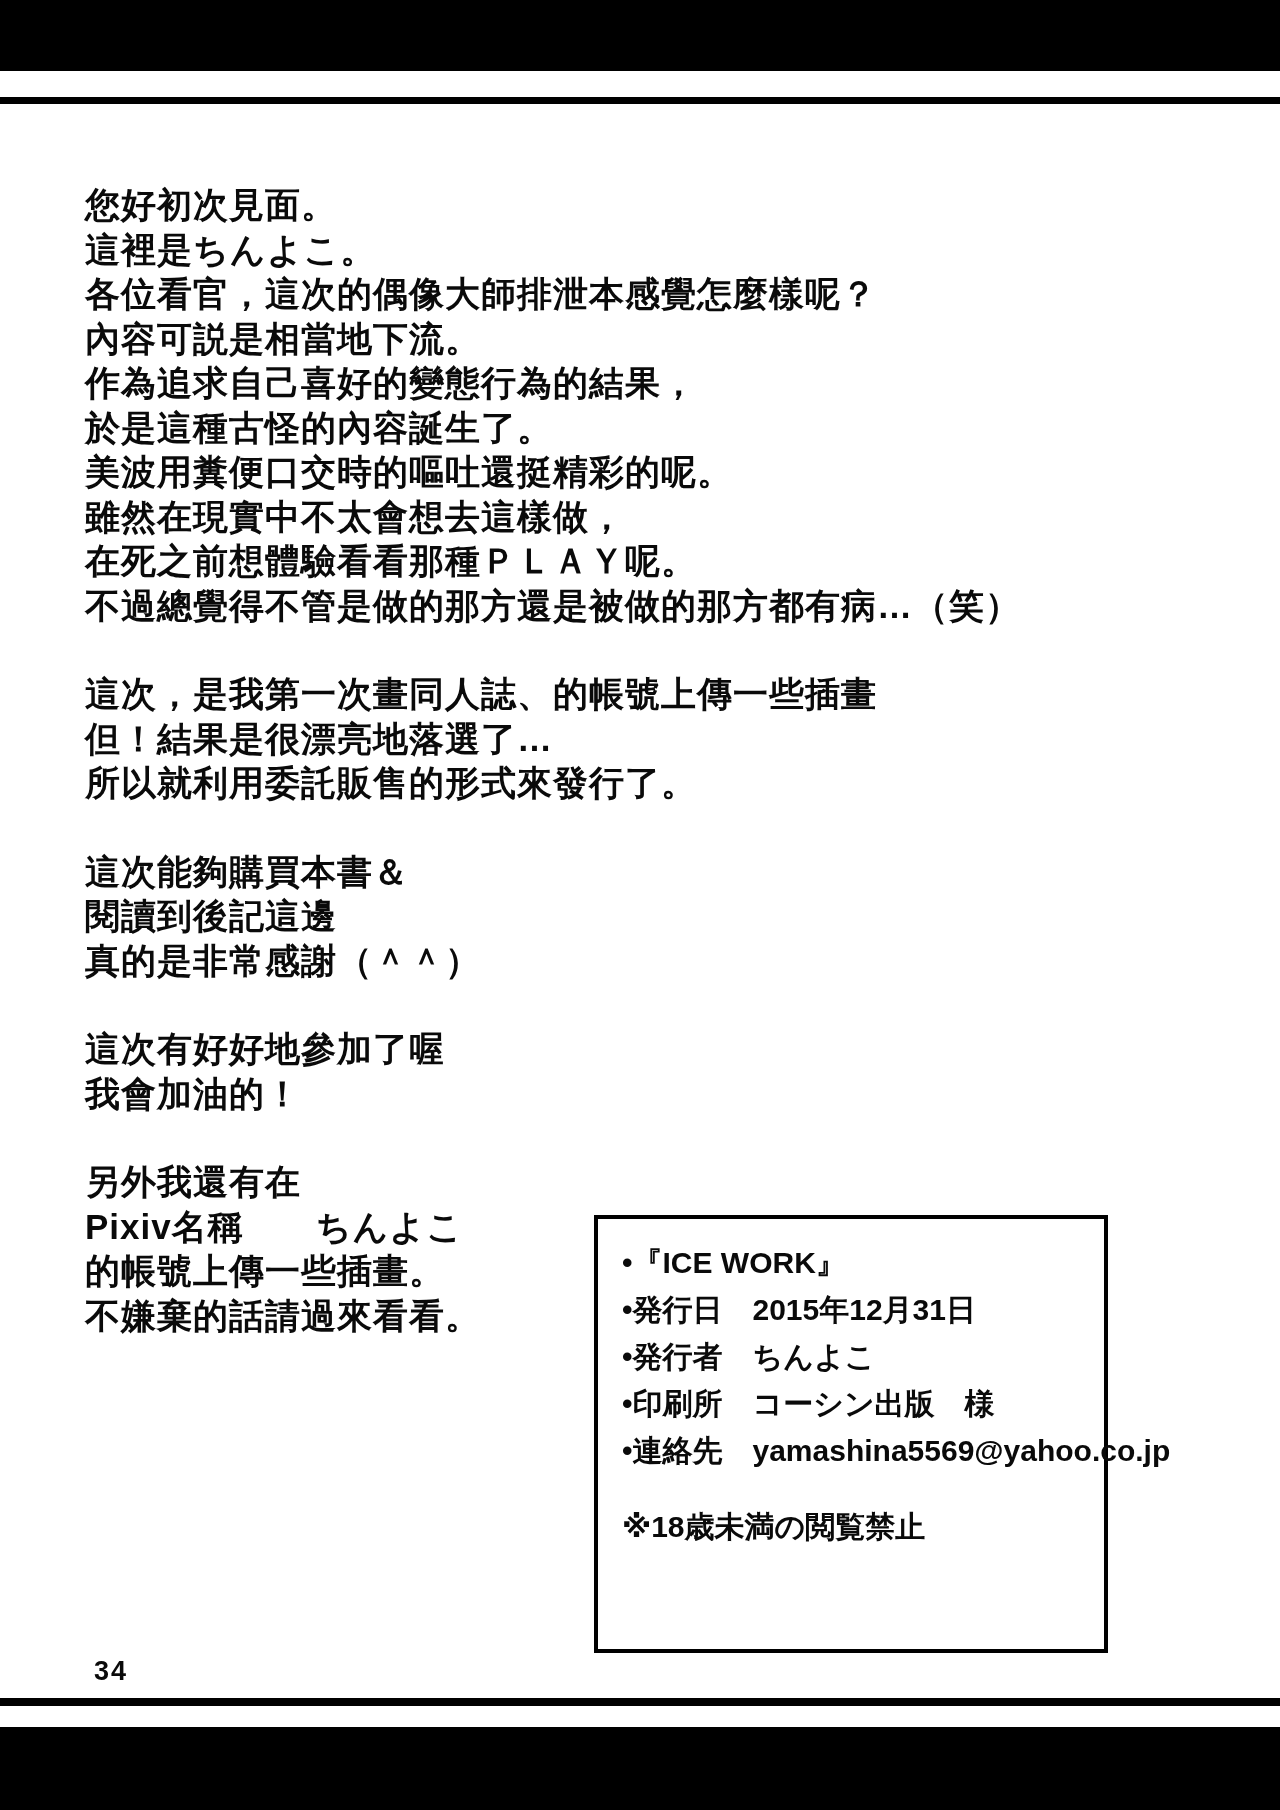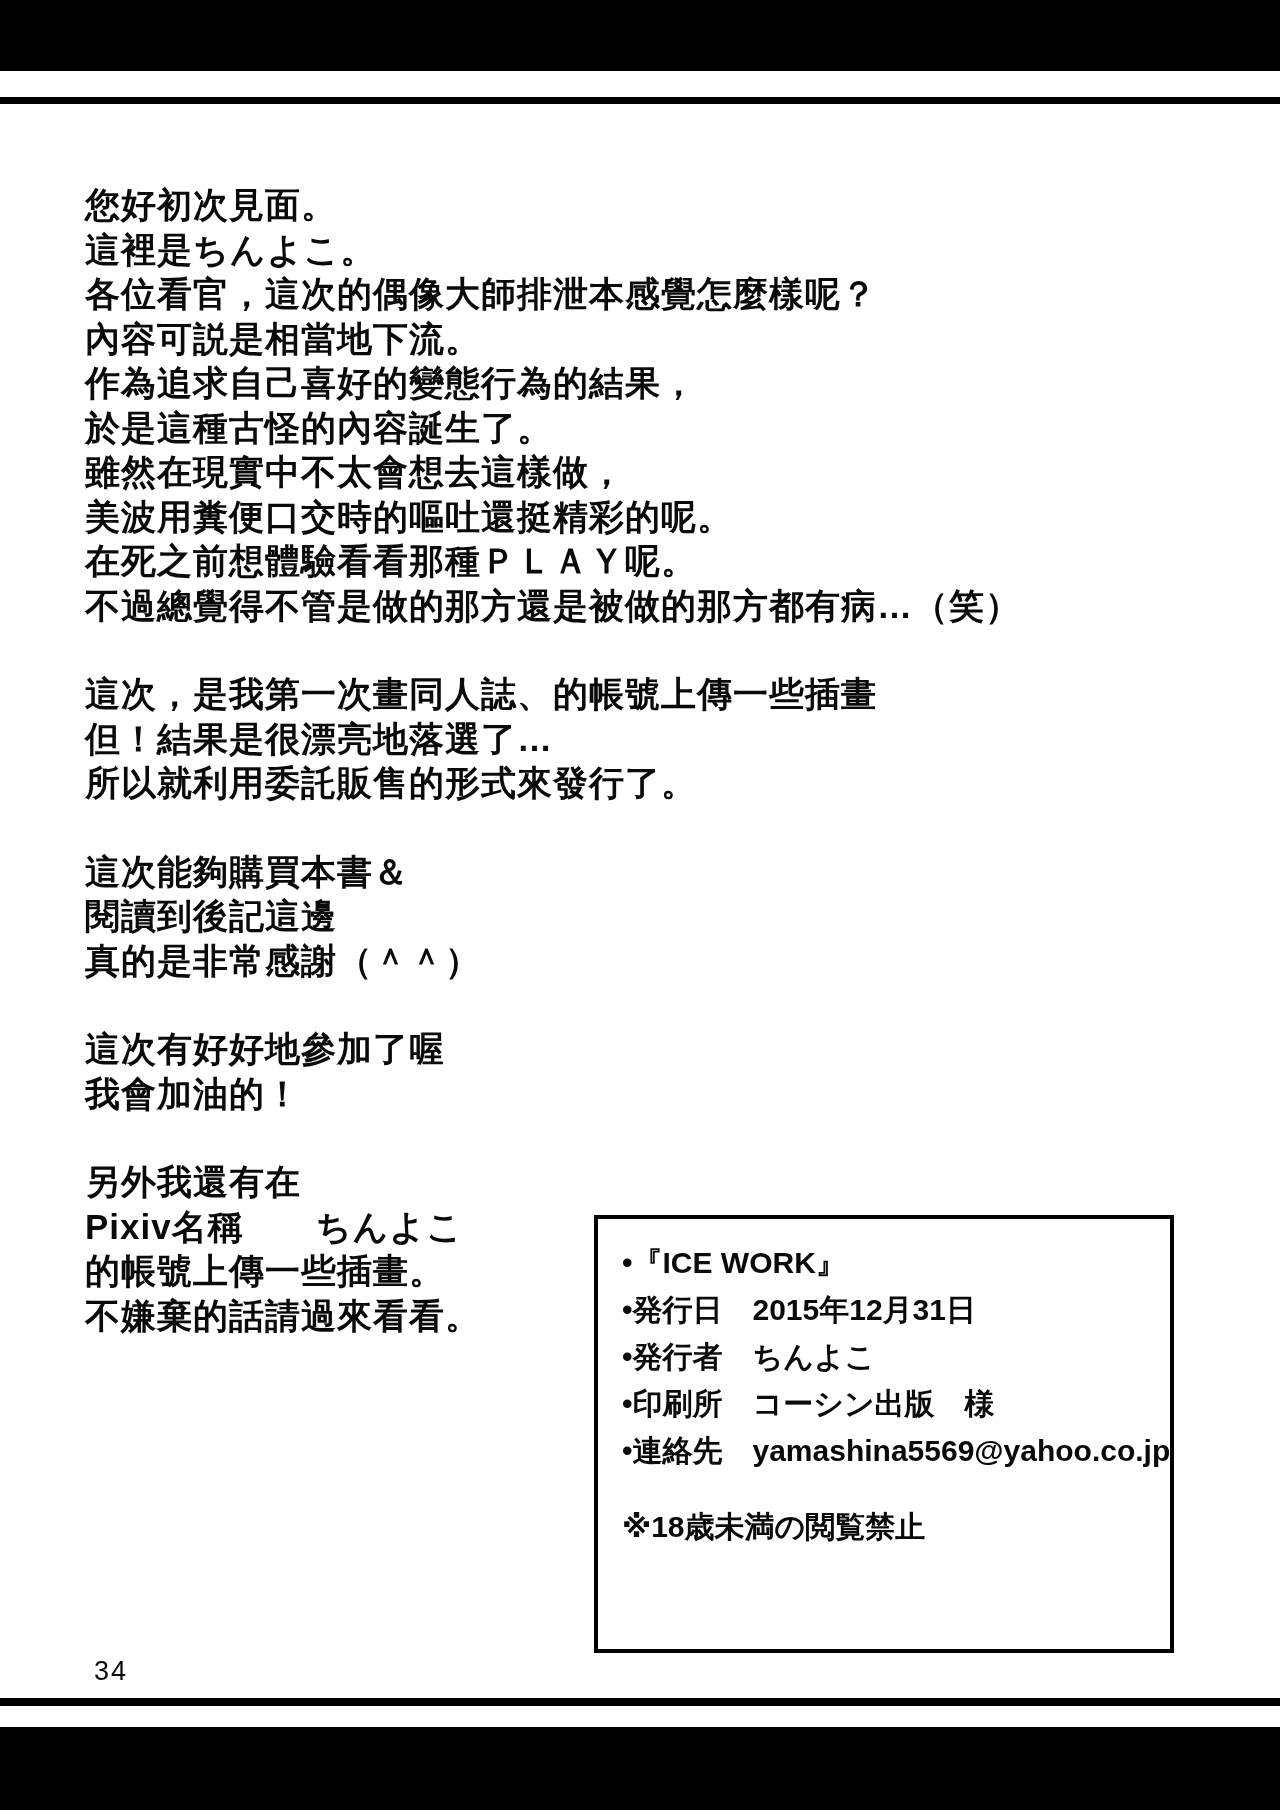--- a/index.html
+++ b/index.html
@@ -71,8 +71,8 @@
       <div class="line">內容可説是相當地下流。</div>
       <div class="line">作為追求自己喜好的變態行為的結果，</div>
       <div class="line">於是這種古怪的內容誕生了。</div>
+      <div class="line">美波用糞便口交時的嘔吐還挺精彩的呢。</div>
       <div class="line">雖然在現實中不太會想去這樣做，</div>
-      <div class="line">美波用糞便口交時的嘔吐還挺精彩的呢。</div>
       <div class="line">在死之前想體驗看看那種ＰＬＡＹ呢。</div>
       <div class="line">不過總覺得不管是做的那方還是被做的那方都有病…（笑）</div>
     </div>

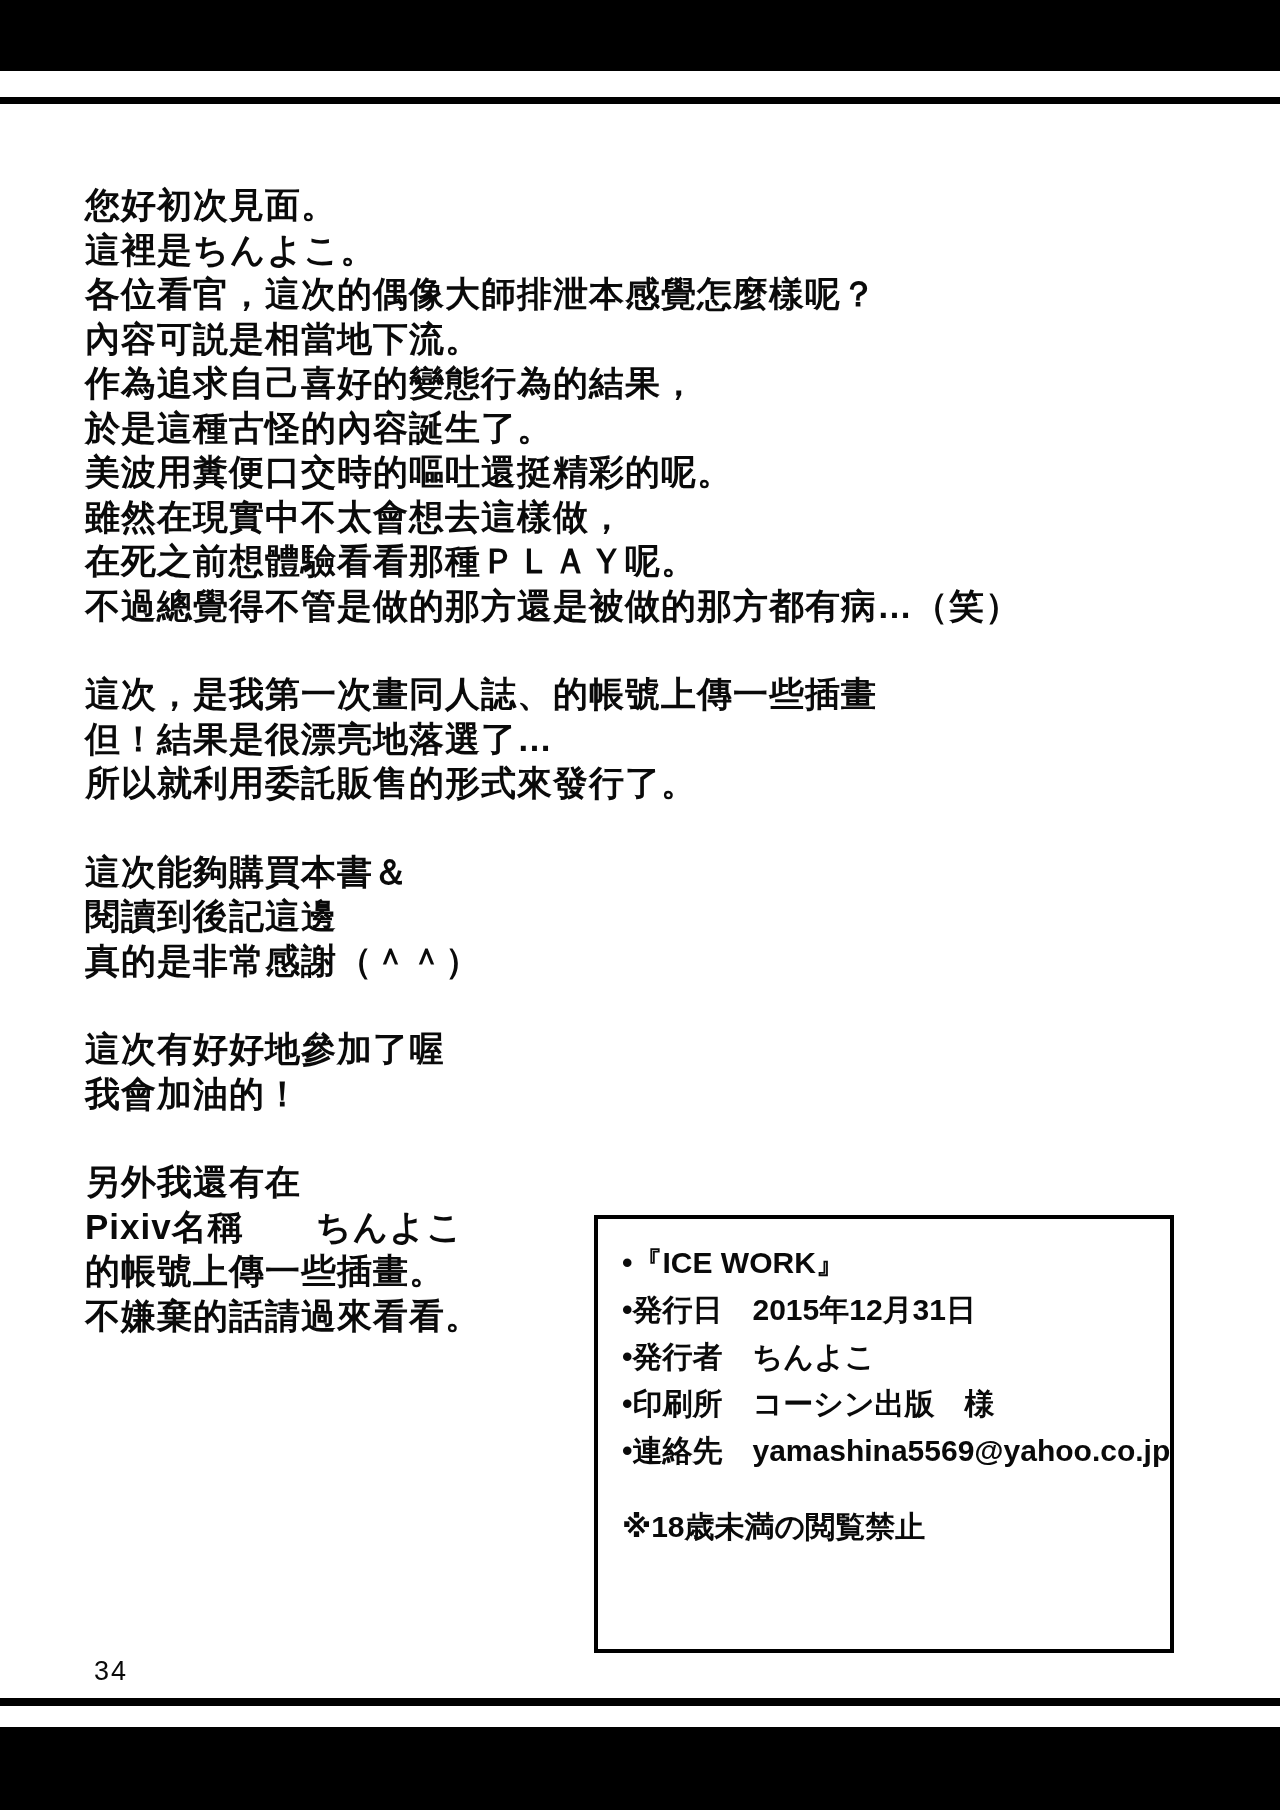--- a/index.html
+++ b/index.html
@@ -34,7 +34,7 @@
     position: absolute;
     left: 594px;
     top: 1215px;
-    width: 580px;
+    width: 514px;
     height: 438px;
     box-sizing: border-box;
     border: 4px solid #000;

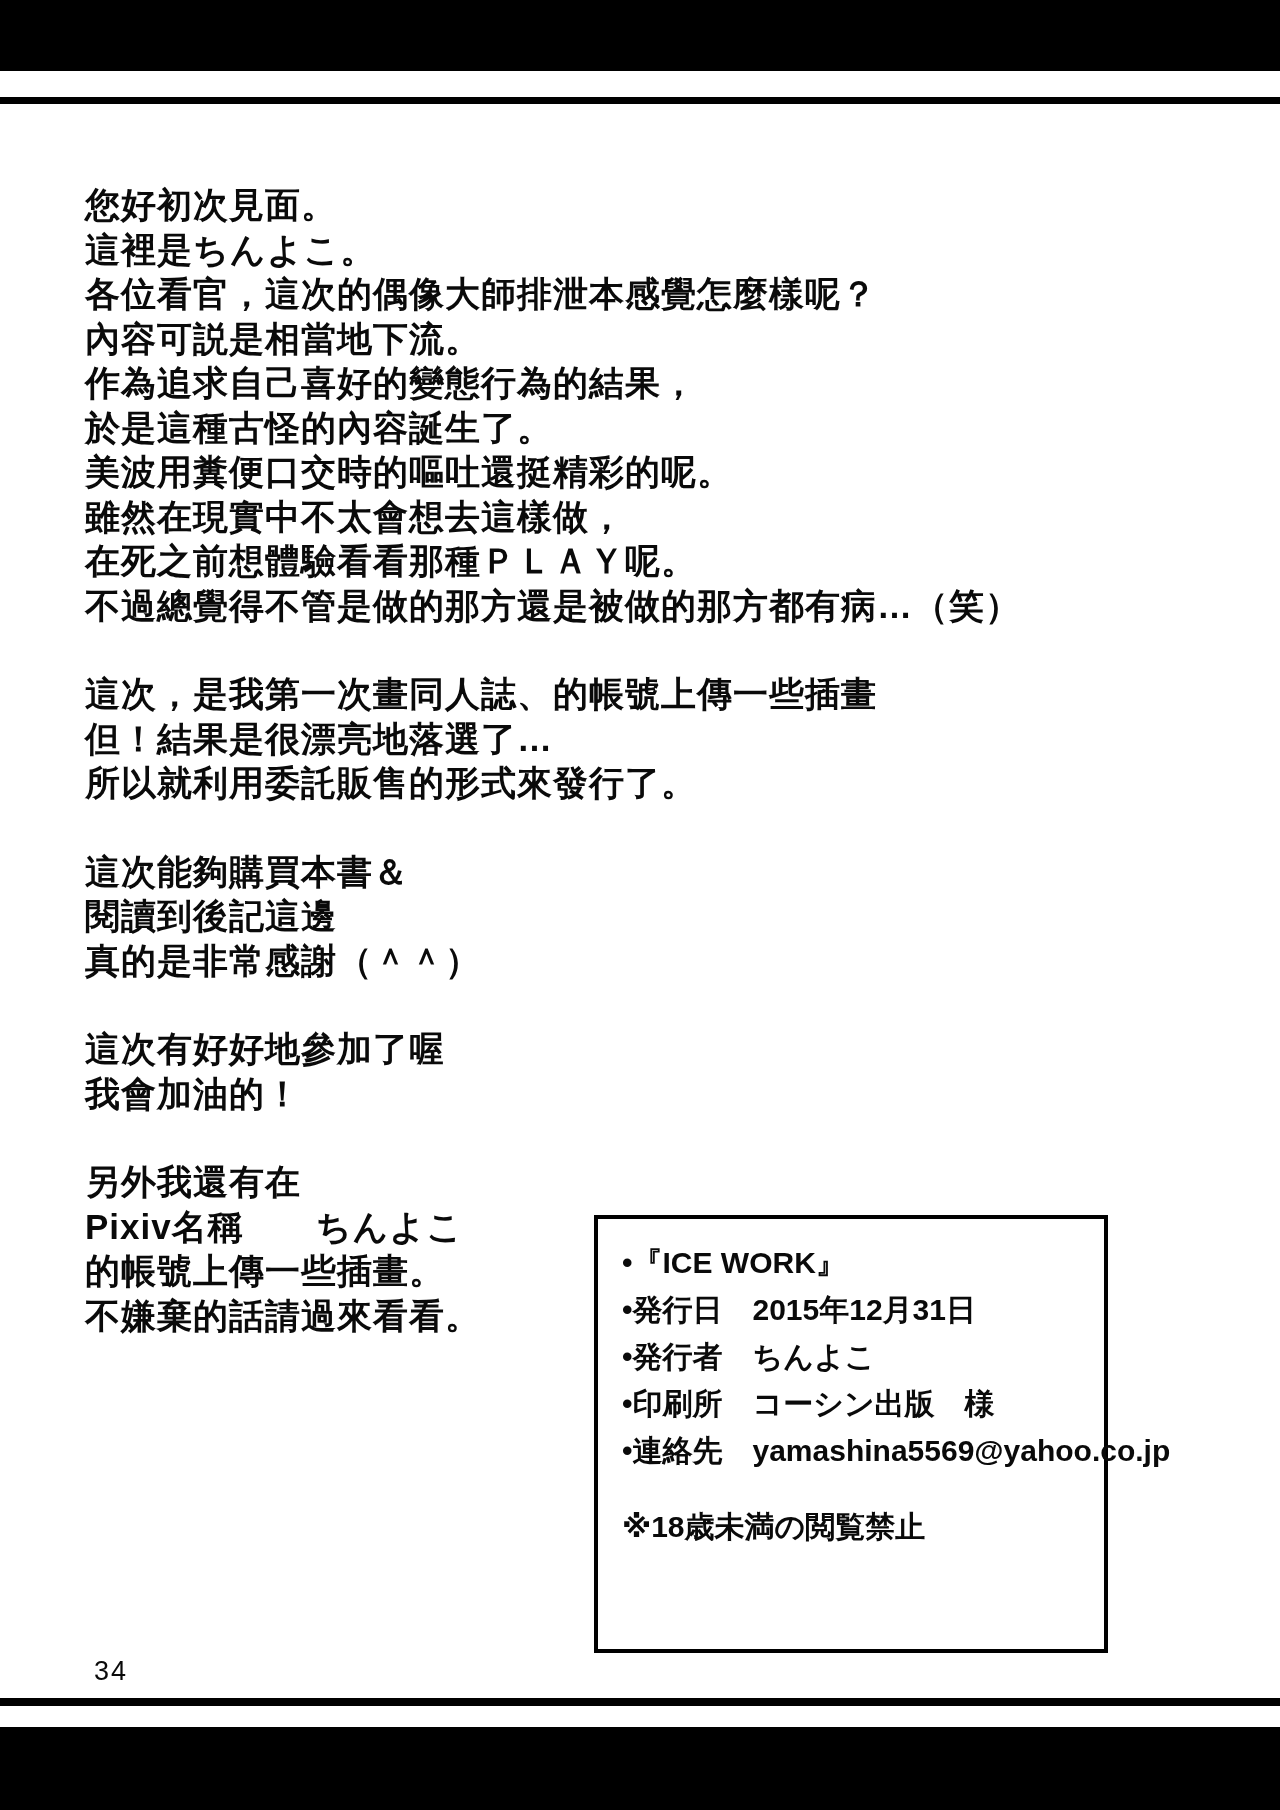--- a/index.html
+++ b/index.html
@@ -52,7 +52,7 @@
     left: 94px;
     top: 1656px;
     font-size: 27px;
-    font-weight: 400;
+    font-weight: 700;
     letter-spacing: 2px;
   }
 </style>

